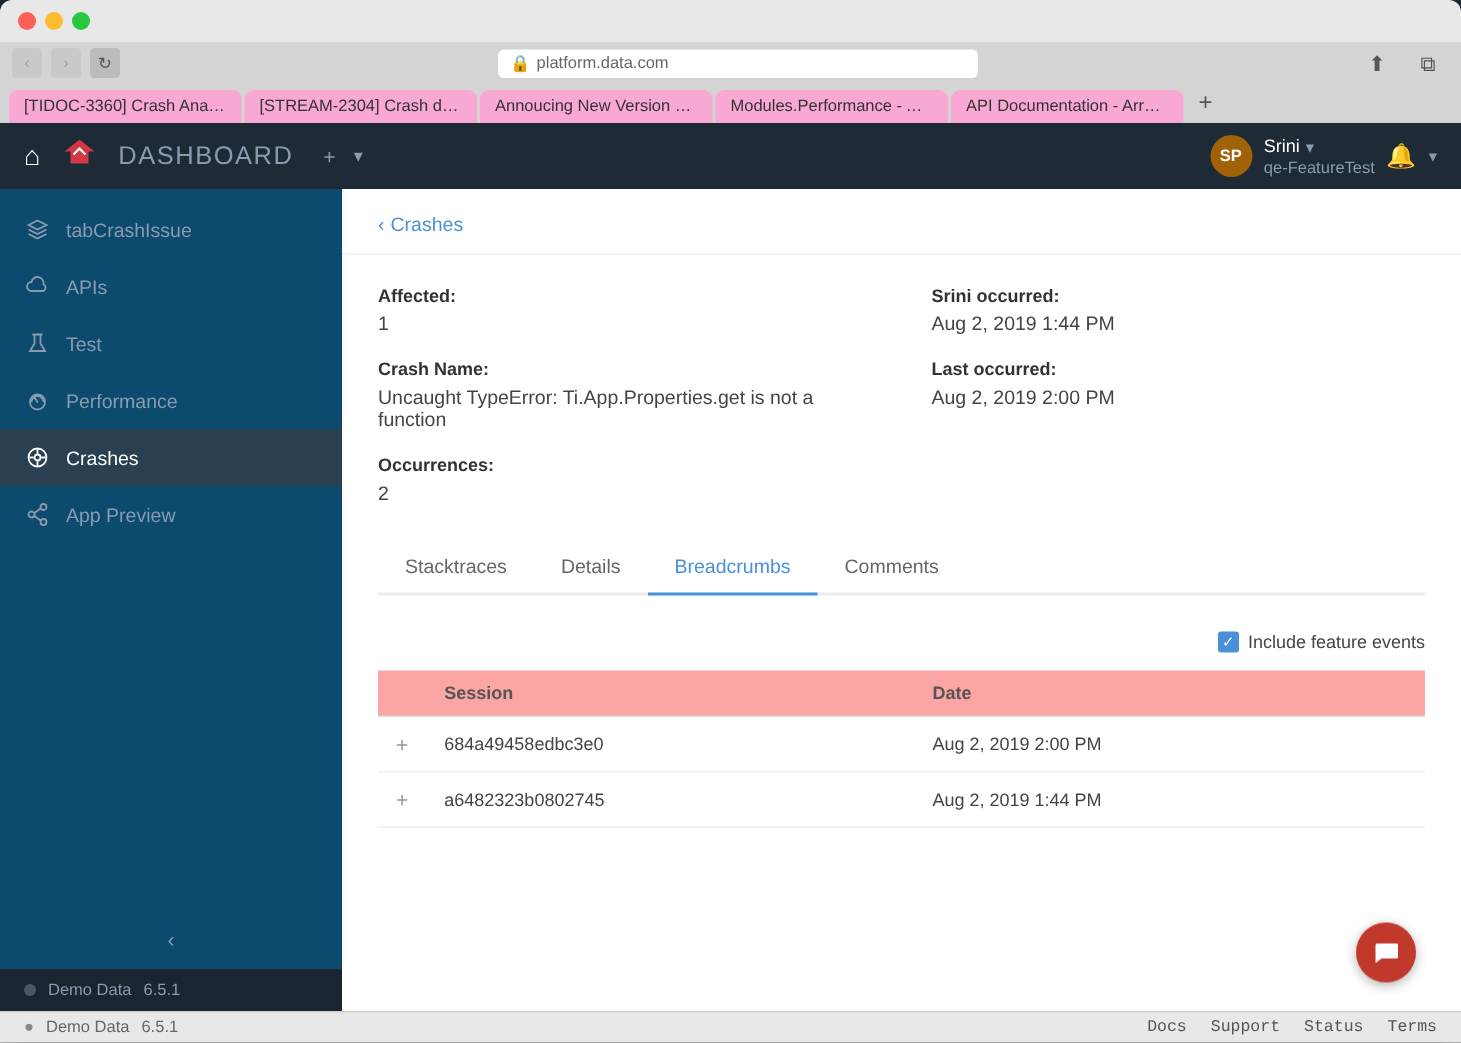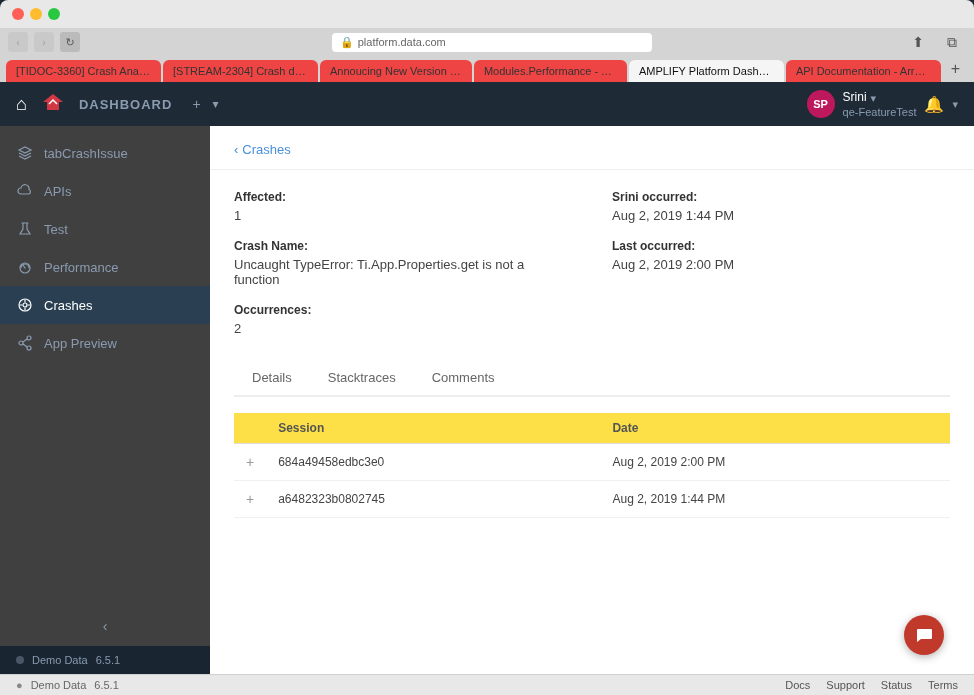--- a/index.html
+++ b/index.html
@@ -21,7 +21,7 @@
 
     
     .tabs-bar { display: flex; align-items: flex-end; background: #d4d4d4; padding: 0 6px; overflow: hidden; }
-    .browser-tab { padding: 5px 10px; font-size: 11px; color: #333; background: #ef4444; border-radius: 6px 6px 0 0; margin-right: 2px; white-space: nowrap; overflow: hidden; text-overflow: ellipsis; max-width: 155px; cursor: pointer; }
+    .browser-tab { padding: 5px 10px; font-size: 11px; color: #333; background: #f9a8d4; border-radius: 6px 6px 0 0; margin-right: 2px; white-space: nowrap; overflow: hidden; text-overflow: ellipsis; max-width: 155px; cursor: pointer; }
     .browser-tab.active { background: #f5f5f5; color: #111; }
     .tab-add { padding: 4px 8px; font-size: 16px; color: #555; cursor: pointer; background: transparent; border: none; }
 

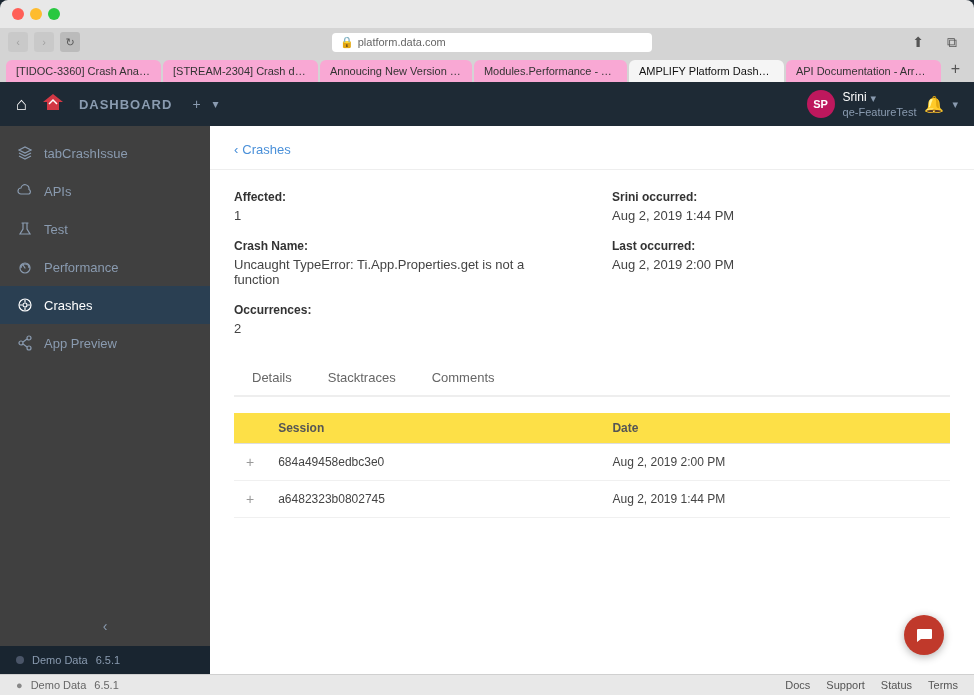--- a/index.html
+++ b/index.html
@@ -121,7 +121,6 @@
     <div class="browser-tab">[STREAM-2304] Crash data...</div>
     <div class="browser-tab">Annoucing New Version of...</div>
     <div class="browser-tab">Modules.Performance - Ap...</div>
-    <div class="browser-tab active">AMPLIFY Platform Dashboard</div>
     <div class="browser-tab">API Documentation - Arrow...</div>
     <button class="tab-add">+</button>
   </div>

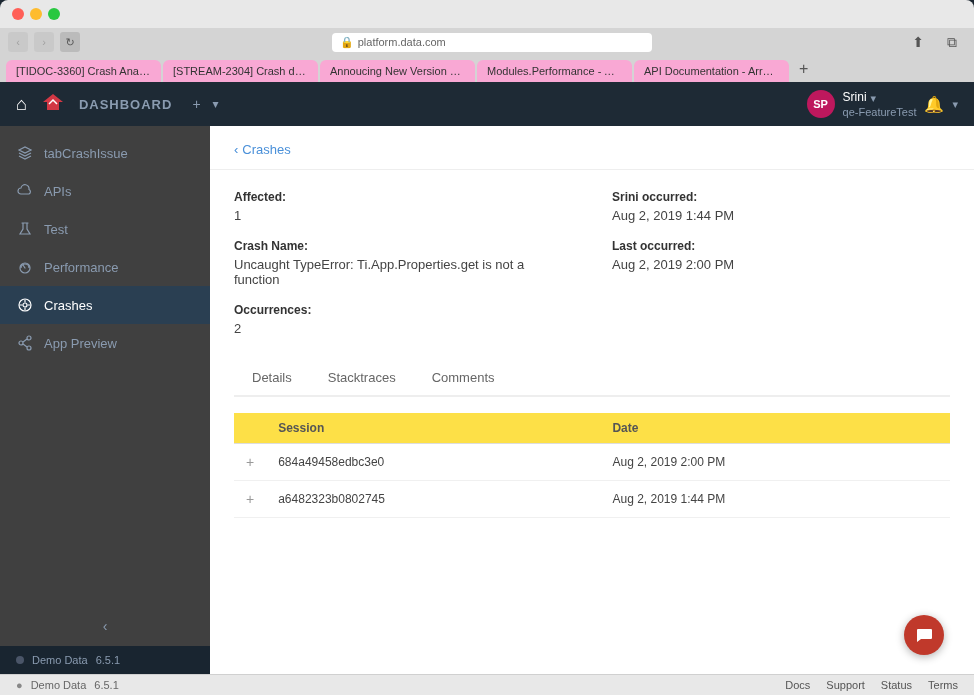--- a/index.html
+++ b/index.html
@@ -32,7 +32,7 @@
     .app-header { display: flex; align-items: center; background: #1e2a35; padding: 0 16px; height: 44px; gap: 12px; }
     .home-icon { color: white; font-size: 18px; cursor: pointer; }
     .app-logo { color: #e63946; font-size: 20px; font-weight: bold; }
-    .dashboard-title { color: #8a9bb0; font-size: 13px; font-weight: 700; letter-spacing: 1px; margin-right: 8px; }
+    .dashboard-title { color: #8a9bb0; font-size: 17px; font-weight: 400; letter-spacing: 1px; margin-right: 8px; }
     .add-btn { color: #8a9bb0; cursor: pointer; font-size: 14px; }
     .header-spacer { flex: 1; }
     .user-area { display: flex; align-items: center; gap: 8px; }

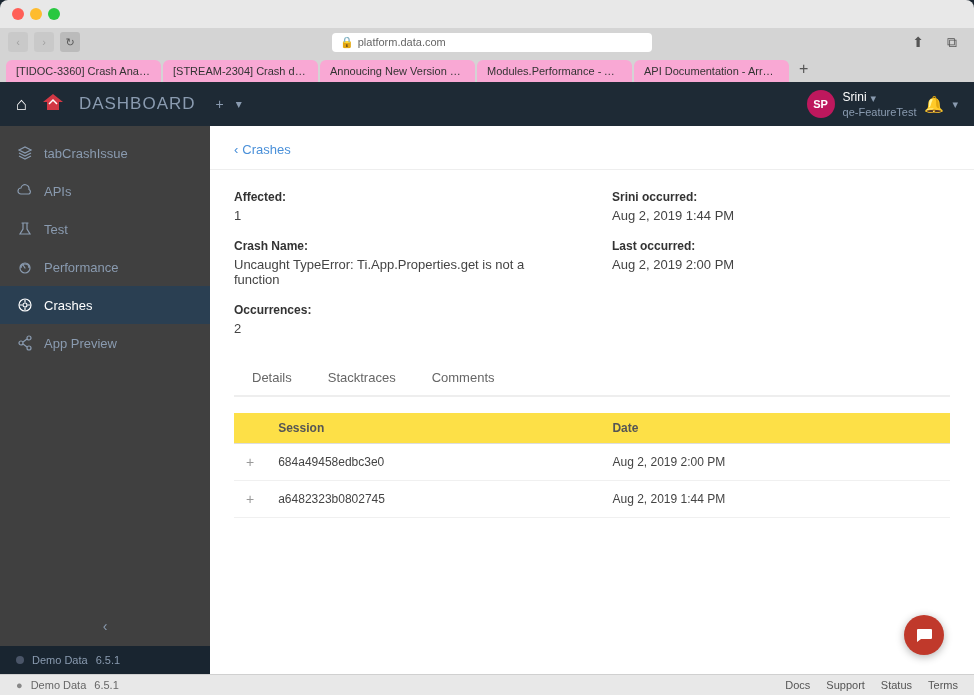--- a/index.html
+++ b/index.html
@@ -36,7 +36,7 @@
     .add-btn { color: #8a9bb0; cursor: pointer; font-size: 14px; }
     .header-spacer { flex: 1; }
     .user-area { display: flex; align-items: center; gap: 8px; }
-    .user-avatar { width: 28px; height: 28px; border-radius: 50%; background: #be185d; color: white; display: flex; align-items: center; justify-content: center; font-size: 11px; font-weight: bold; }
+    .user-avatar { width: 28px; height: 28px; border-radius: 50%; background: #a16207; color: white; display: flex; align-items: center; justify-content: center; font-size: 11px; font-weight: bold; }
     .user-info { color: white; font-size: 12px; line-height: 1.3; }
     .user-org { color: #8a9bb0; font-size: 11px; }
     .notif-icon { color: #8a9bb0; font-size: 16px; cursor: pointer; position: relative; }

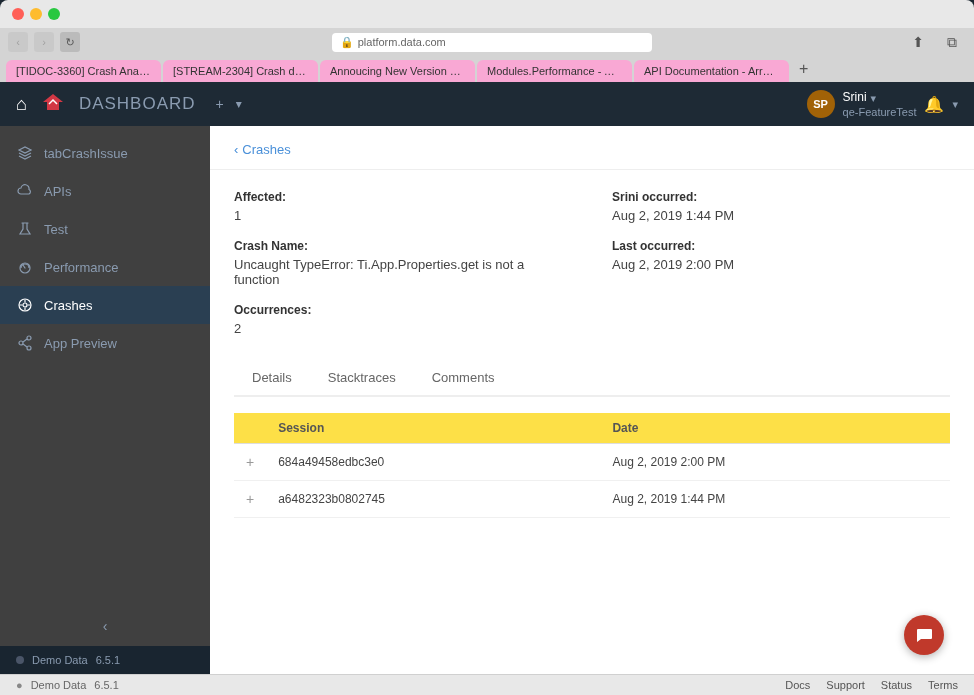--- a/index.html
+++ b/index.html
@@ -45,7 +45,7 @@
     .main-layout { display: flex; flex: 1; overflow: hidden; }
 
     
-    .sidebar { width: 210px; background: #404040; display: flex; flex-direction: column; padding-top: 8px; }
+    .sidebar { width: 228px; background: #0c4a6e; display: flex; flex-direction: column; padding-top: 8px; }
     .sidebar-item { display: flex; align-items: center; gap: 10px; padding: 10px 16px; color: #8a9bb0; cursor: pointer; font-size: 13px; }
     .sidebar-item.active { background: #2a3f52; color: white; }
     .sidebar-icon { width: 18px; height: 18px; display: flex; align-items: center; justify-content: center; flex-shrink: 0; }

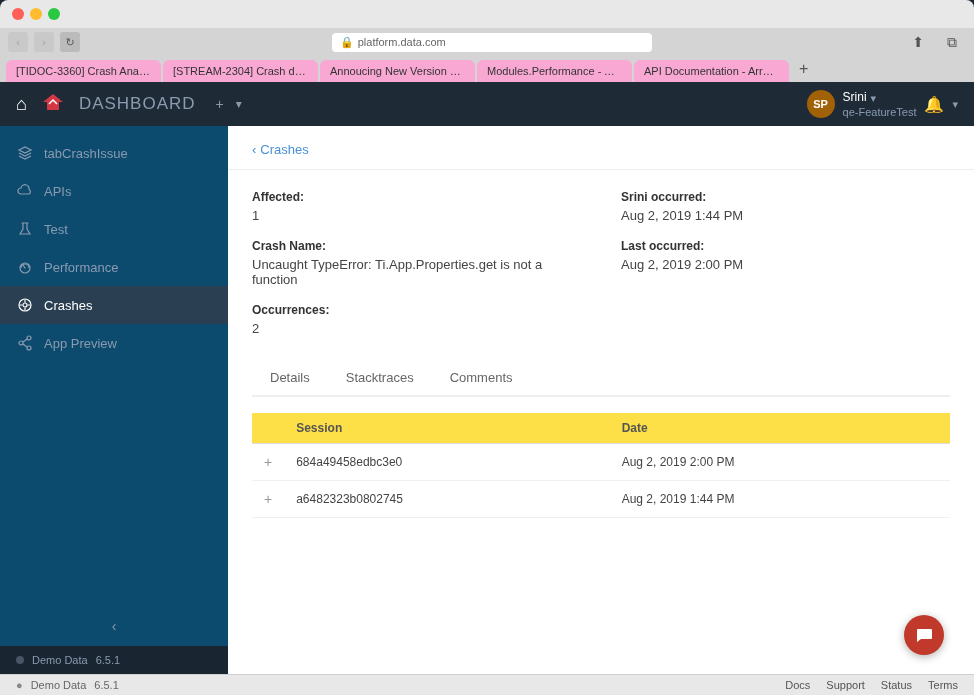--- a/index.html
+++ b/index.html
@@ -259,8 +259,8 @@
           </div>
 
           <div class="tabs-nav">
+            <div class="tab-item">Stacktraces</div>
             <div class="tab-item">Details</div>
-            <div class="tab-item">Stacktraces</div>
             <div class="tab-item">Comments</div>
           </div>
 

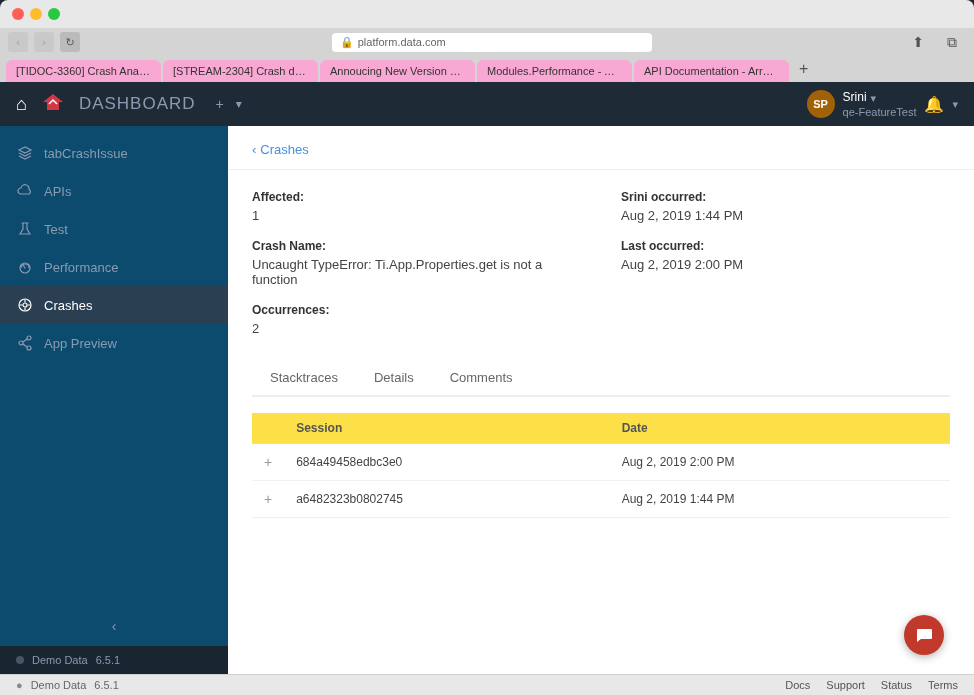--- a/index.html
+++ b/index.html
@@ -261,6 +261,7 @@
           <div class="tabs-nav">
             <div class="tab-item">Stacktraces</div>
             <div class="tab-item">Details</div>
+            <div class="tab-item active">Breadcrumbs</div>
             <div class="tab-item">Comments</div>
           </div>
 

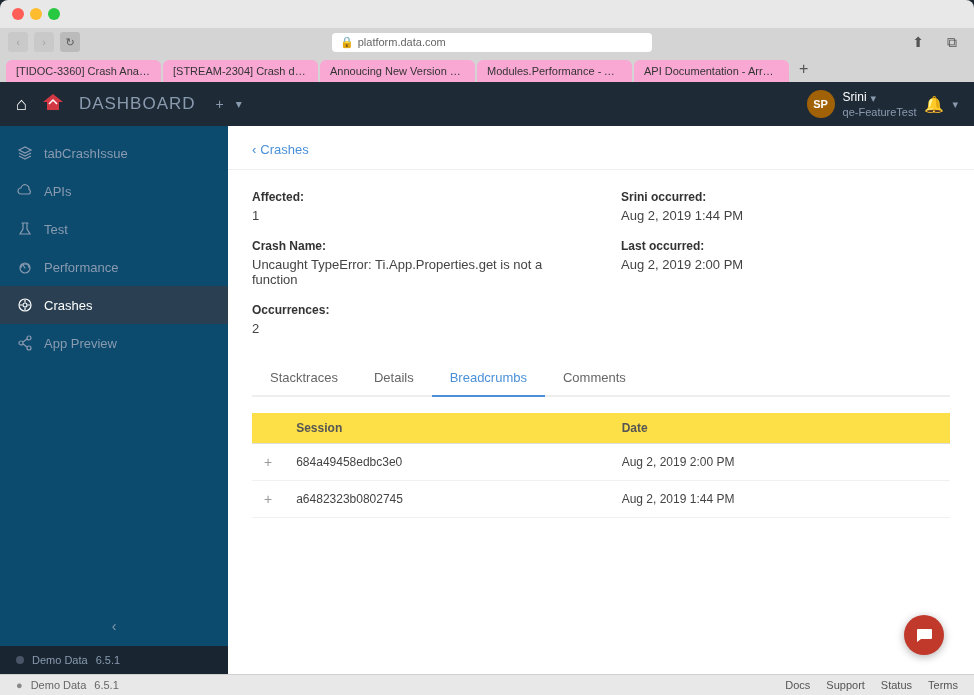--- a/index.html
+++ b/index.html
@@ -265,6 +265,12 @@
             <div class="tab-item">Comments</div>
           </div>
 
+          <div class="table-toolbar">
+            <label class="checkbox-label">
+              <div class="checkbox-blue"></div>
+              <span>Include feature events</span>
+            </label>
+          </div>
 
           <table class="data-table">
             <thead>

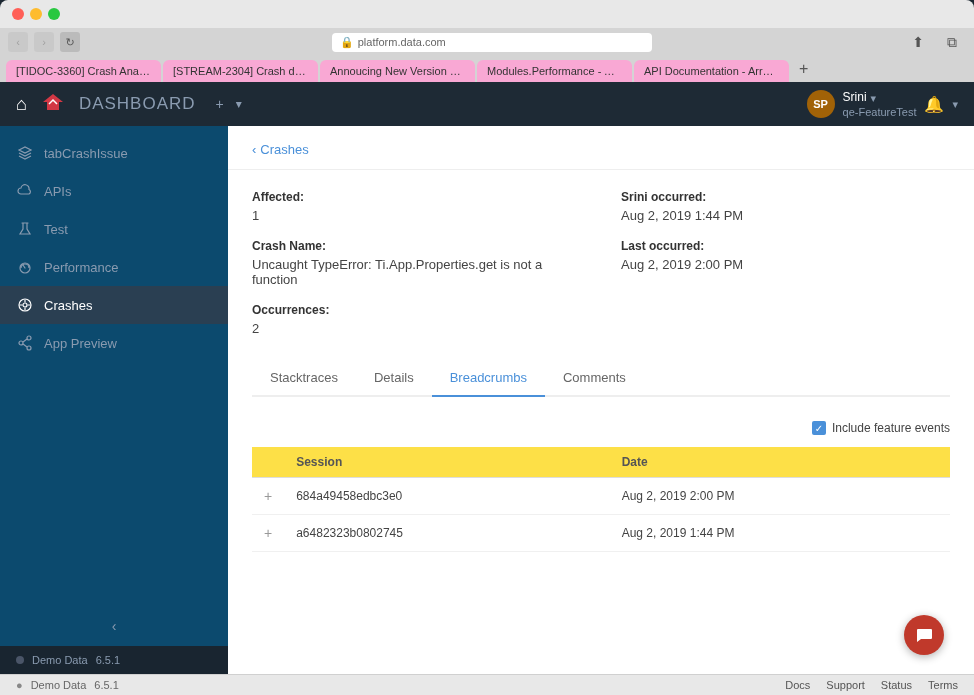--- a/index.html
+++ b/index.html
@@ -80,7 +80,7 @@
     .checkbox-blue::after { content: '✓'; color: white; font-size: 10px; }
 
     .data-table { width: 100%; border-collapse: collapse; }
-    .data-table th { text-align: left; padding: 8px 12px; font-size: 12px; font-weight: 600; color: #555; border-bottom: 1px solid #ddd; background: #fde047; }
+    .data-table th { text-align: left; padding: 8px 12px; font-size: 12px; font-weight: 600; color: #555; border-bottom: 1px solid #ddd; background: #fca5a5; }
     .data-table td { padding: 10px 12px; font-size: 12px; color: #444; border-bottom: 1px solid #f0f0f0; }
     .row-expand { color: #999; cursor: pointer; font-size: 14px; }
 

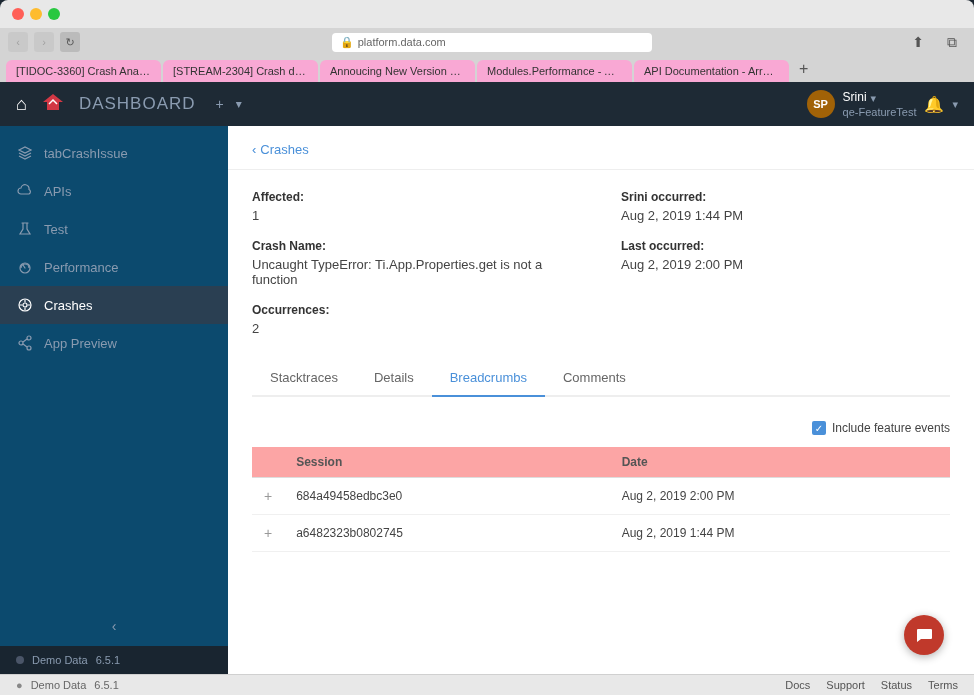--- a/index.html
+++ b/index.html
@@ -86,7 +86,7 @@
 
     
     .status-bar { display: flex; justify-content: space-between; align-items: center; background: #e8e8e8; padding: 4px 16px; font-size: 11px; color: #666; border-top: 1px solid #d0d0d0; }
-    .status-links { display: flex; gap: 16px; }
+    .status-links { display: flex; gap: 16px; font-family: Liberation Mono, monospace; }
     .status-link { color: #555; cursor: pointer; }
     .demo-info { display: flex; align-items: center; gap: 8px; }
 

